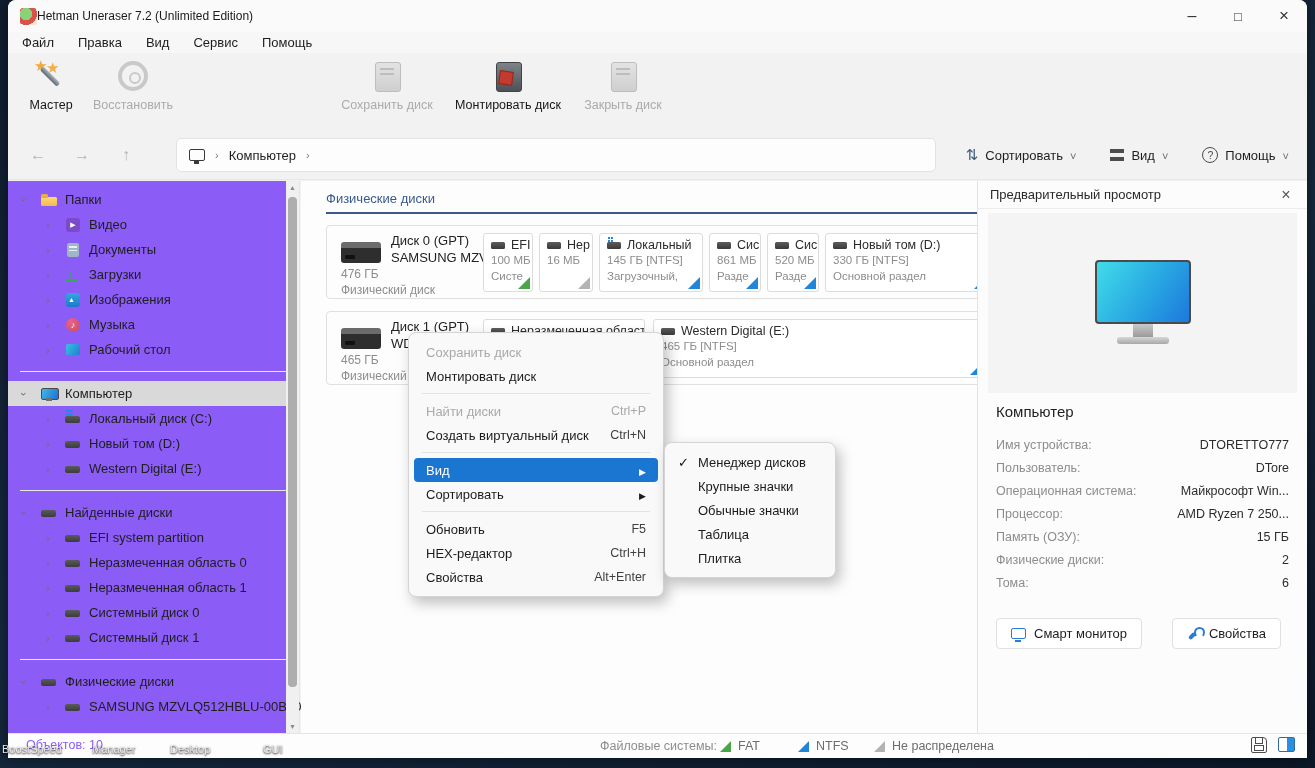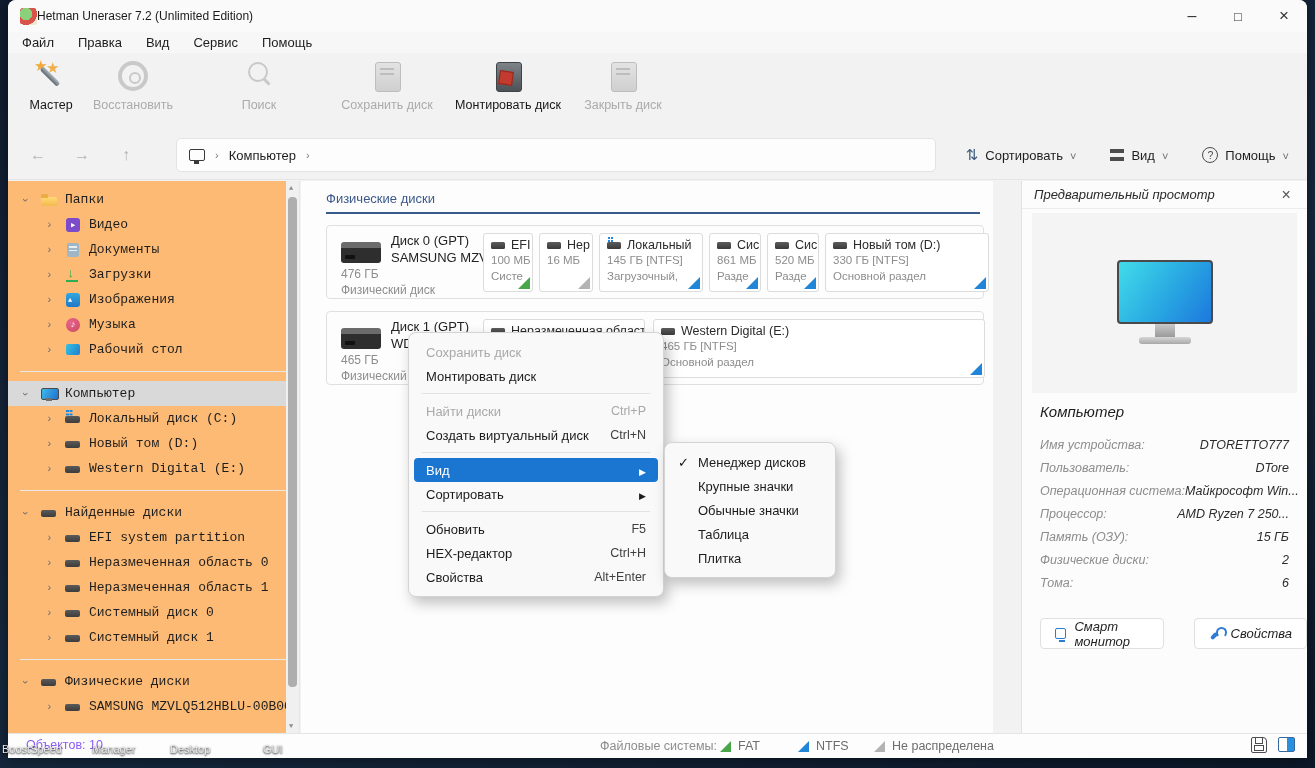--- a/index.html
+++ b/index.html
@@ -260,10 +260,6 @@
       <div class="tico ico-cd"></div>
       <div class="cap">Восстановить</div>
     </div>
-    <div class="tbtn disabled" style="left:216px;width:70px;">
-      <div class="tico ico-search"></div>
-      <div class="cap">Поиск</div>
-    </div>
     <div class="tbtn disabled" style="left:322px;width:114px;">
       <div class="tico ico-drive"></div>
       <div class="cap">Сохранить диск</div>

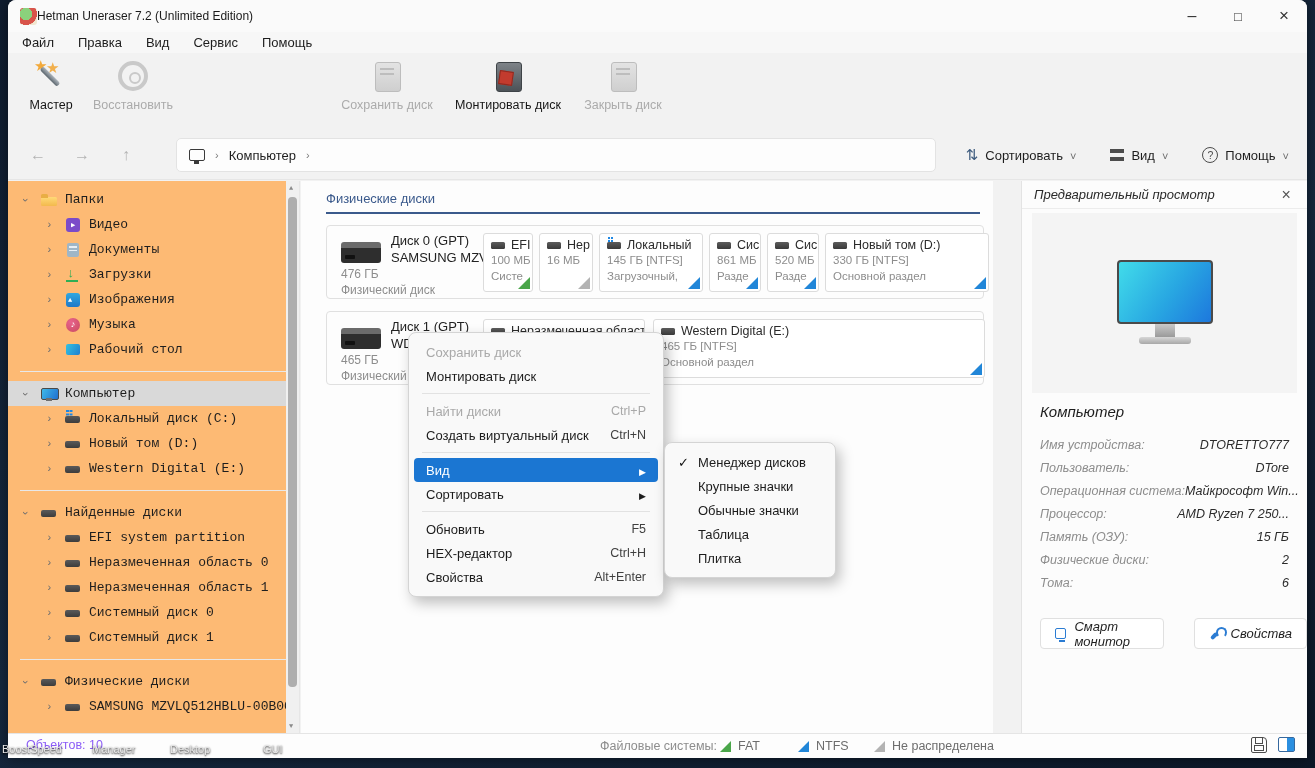--- a/index.html
+++ b/index.html
@@ -86,8 +86,8 @@
   .ico-help::before { content:"?"; }
 
   
-  .sidebar { position:absolute; left:0; top:181px; width:292px; bottom:25px; background:#fdba74;
-    border-right:1px solid #e6e6e6; font-size:13px; color:#1e1e1e; padding-top:6px;font-family:Liberation Mono, monospace; }
+  .sidebar { position:absolute; left:0; top:181px; width:292px; bottom:25px; background:#8b5cf6;
+    border-right:1px solid #e6e6e6; font-size:13px; color:#1e1e1e; padding-top:6px; }
   .trow { display:flex; align-items:center; height:25px; padding-left:14px; gap:7px; white-space:nowrap; }
   .trow.child { padding-left:38px; }
   .trow.sel { background:#d9d9d9; width:279px; }

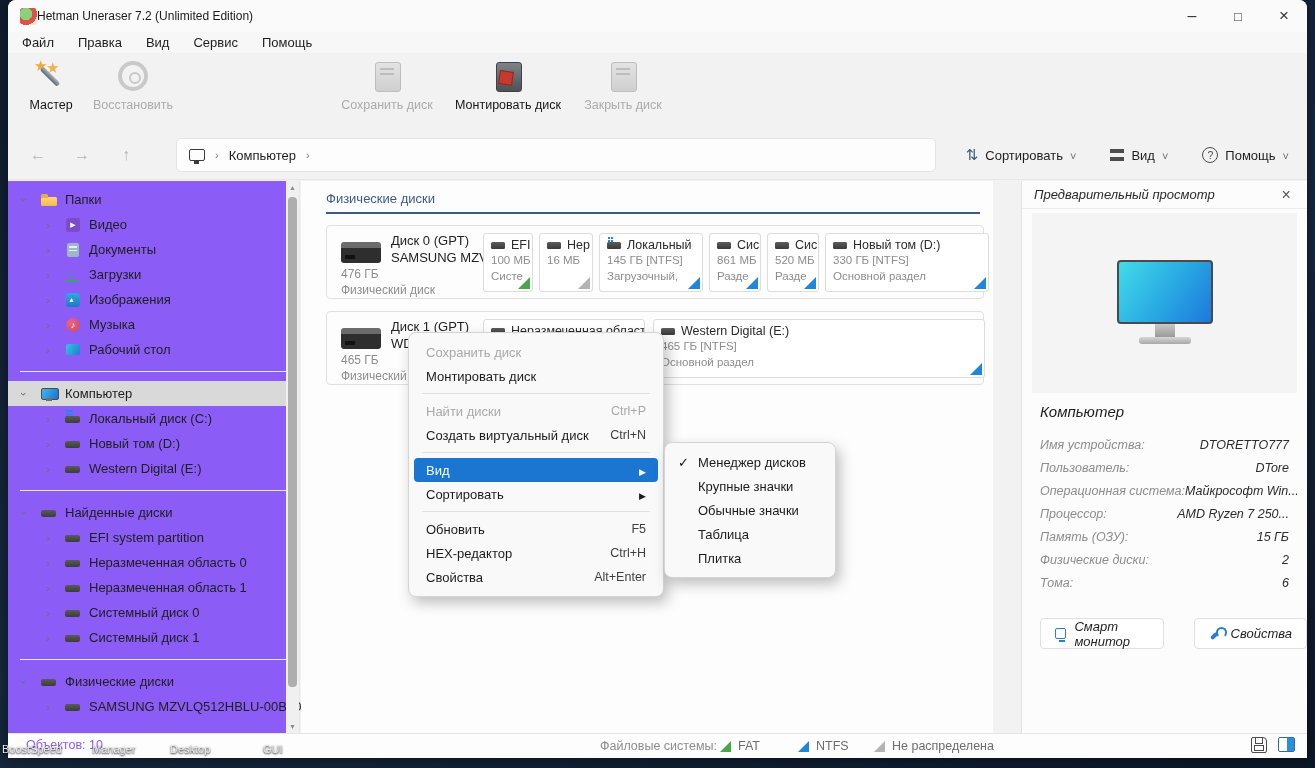--- a/index.html
+++ b/index.html
@@ -177,8 +177,8 @@
   .smi .chk.on::before { content:"✓"; font-size:13px; color:#111; }
 
   
-  .rpanel { position:absolute; right:0; top:181px; width:286px; bottom:25px; background:#fcfcfc;
-    border-left:1px solid #e3e3e3;font-style:italic; }
+  .rpanel { position:absolute; right:0; top:181px; width:330px; bottom:25px; background:#fcfcfc;
+    border-left:1px solid #e3e3e3; }
   .rp-head { height:28px; display:flex; align-items:center; padding:0 10px 0 12px; font-size:13px;
     color:#2a2a2a; border-bottom:1px solid #ececec; }
   .rp-close { margin-left:auto; width:22px; height:22px; display:flex; align-items:center;

